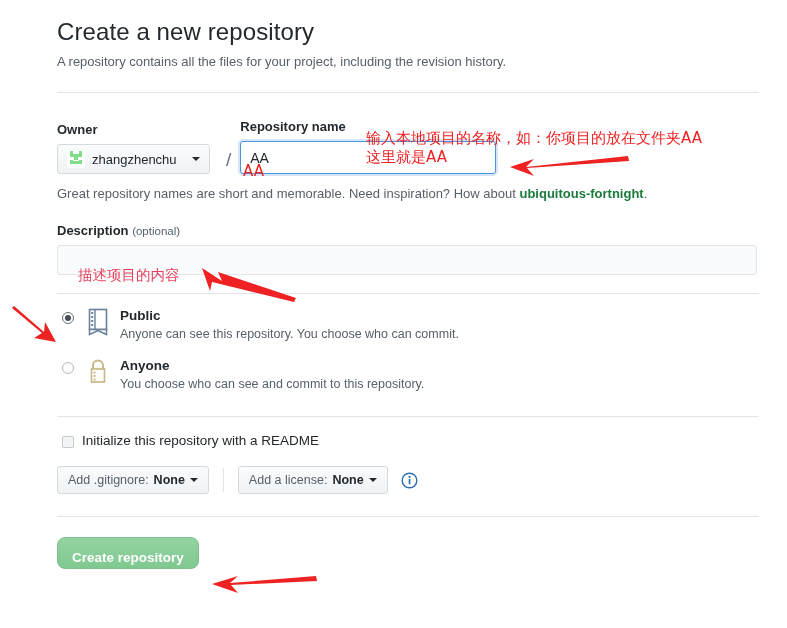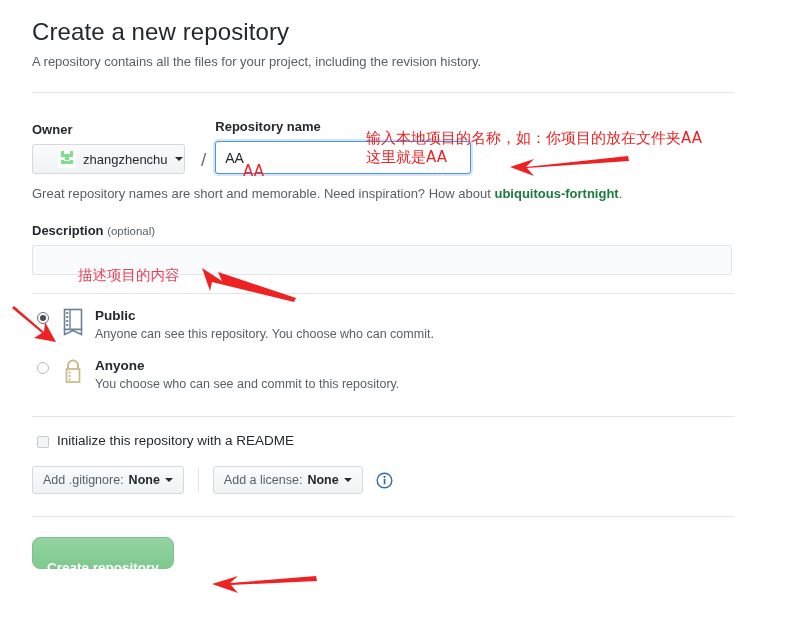--- a/index.html
+++ b/index.html
@@ -19,7 +19,7 @@
 
   .page {
     position: absolute;
-    left: 32px;
+    left: 57px;
     top: 0;
     width: 702px;
   }

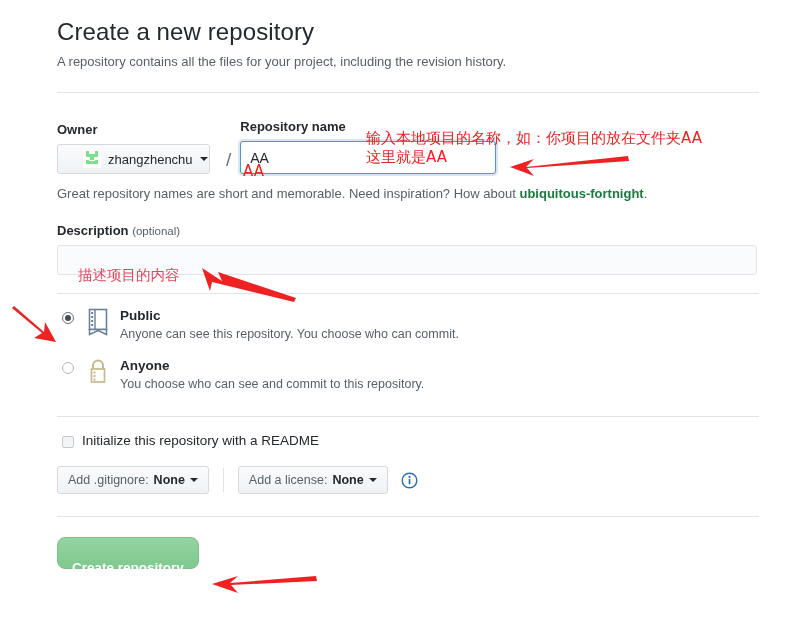--- a/index.html
+++ b/index.html
@@ -74,7 +74,7 @@
     gap: 7px;
     height: 30px;
     box-sizing: border-box;
-    padding: 0 25px;
+    padding: 0 9px;
     background: linear-gradient(#fafbfc, #eff3f6);
     border: 1px solid #d5d9dd;
     border-radius: 3px;

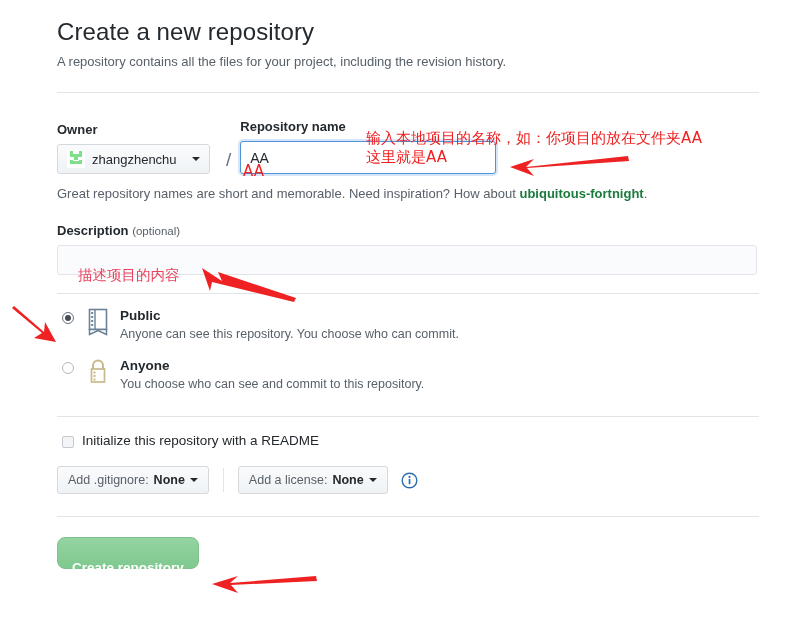--- a/index.html
+++ b/index.html
@@ -249,7 +249,7 @@
   .create-btn {
     margin-top: 20px;
     display: inline-block;
-    padding: 14px 14px;
+    padding: 4px 14px;
     height: 32px;
     line-height: 32px;
     font-size: 13.5px;

